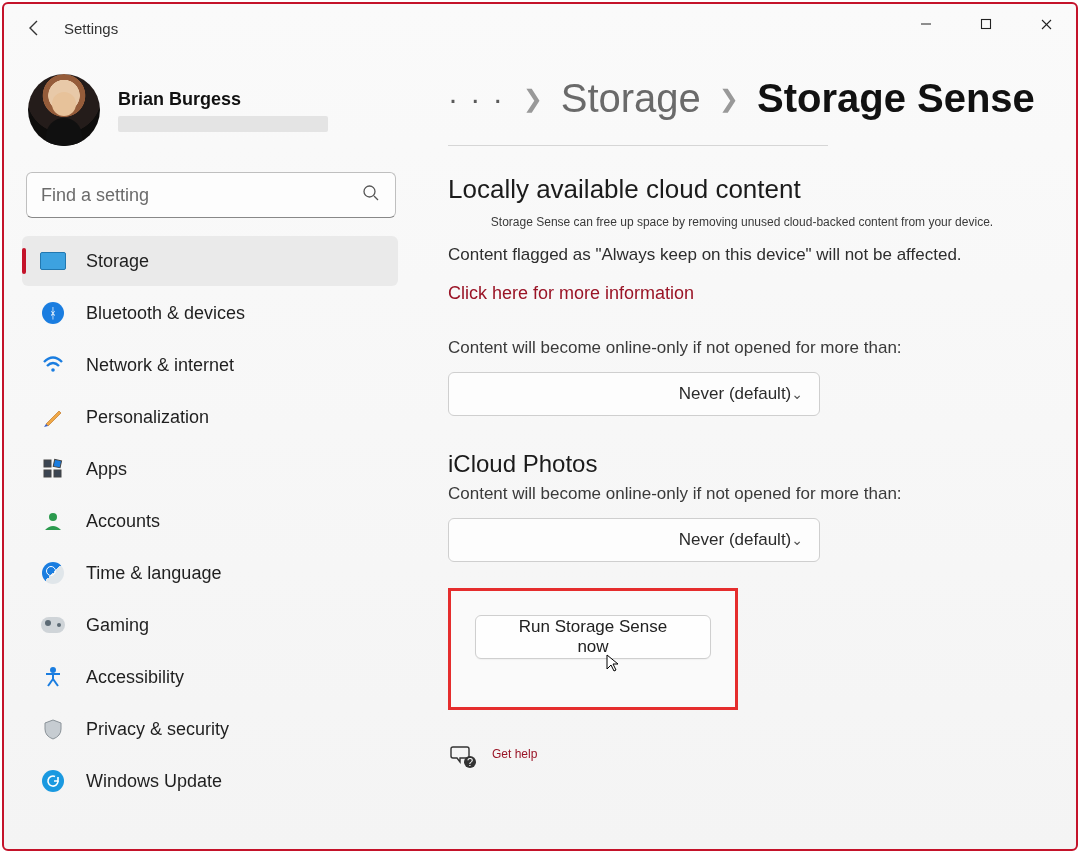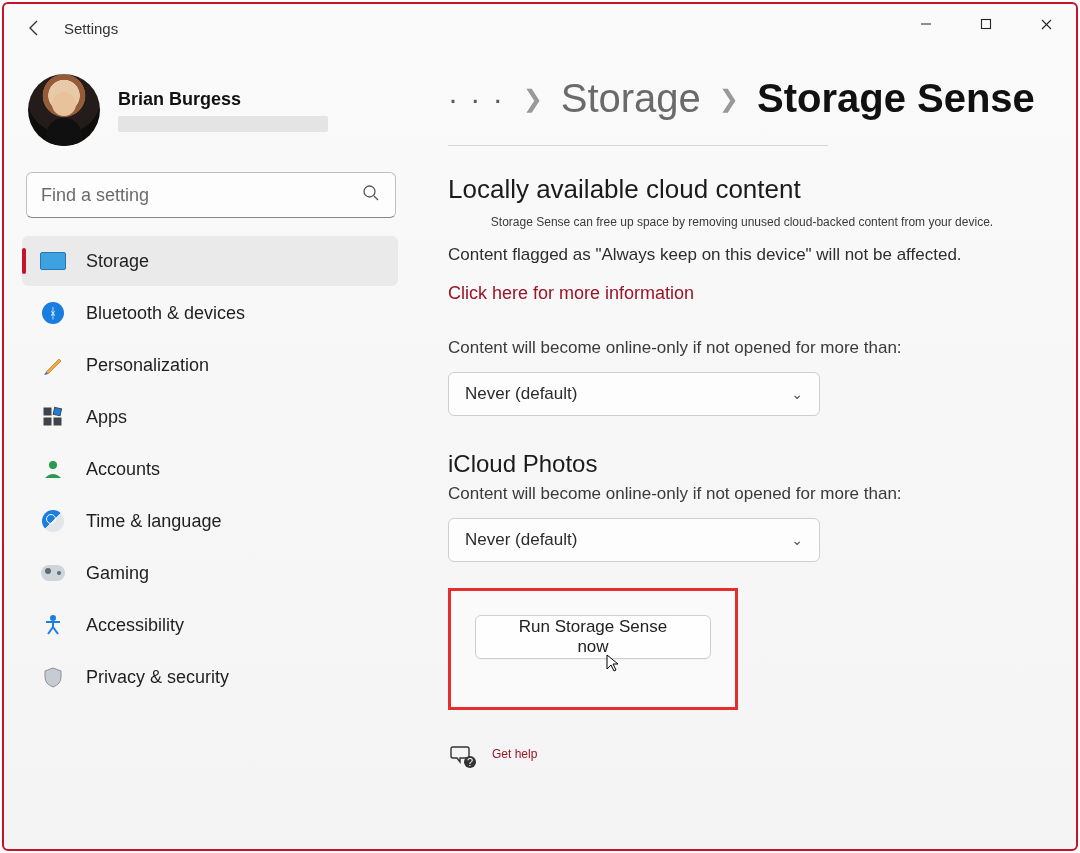--- a/index.html
+++ b/index.html
@@ -185,6 +185,16 @@
           <span>Bluetooth &amp; devices</span>
         </li>
         <li class="nav-item">
+          <span class="nav-icon ic-wifi">
+            <svg width="22" height="22" viewBox="0 0 22 22">
+                <path d="M2 8 Q11 -1 20 8" fill="none" stroke="#1a7de0" stroke-width="2.4"></path>
+                <path d="M5 12 Q11 6 17 12" fill="none" stroke="#1a7de0" stroke-width="2.4"></path>
+                <circle cx="11" cy="16" r="1.8" fill="#1a7de0"></circle>
+              </svg>
+          </span>
+          <span>Network &amp; internet</span>
+        </li>
+        <li class="nav-item">
           <span class="nav-icon">
             <svg width="24" height="24" viewBox="0 0 24 24">
                 <path d="M5 19 L8 16 L18 6 L20 8 L10 18 L7 21 Z" fill="#f0a846" stroke="#b86a18" stroke-width="0.6"></path>

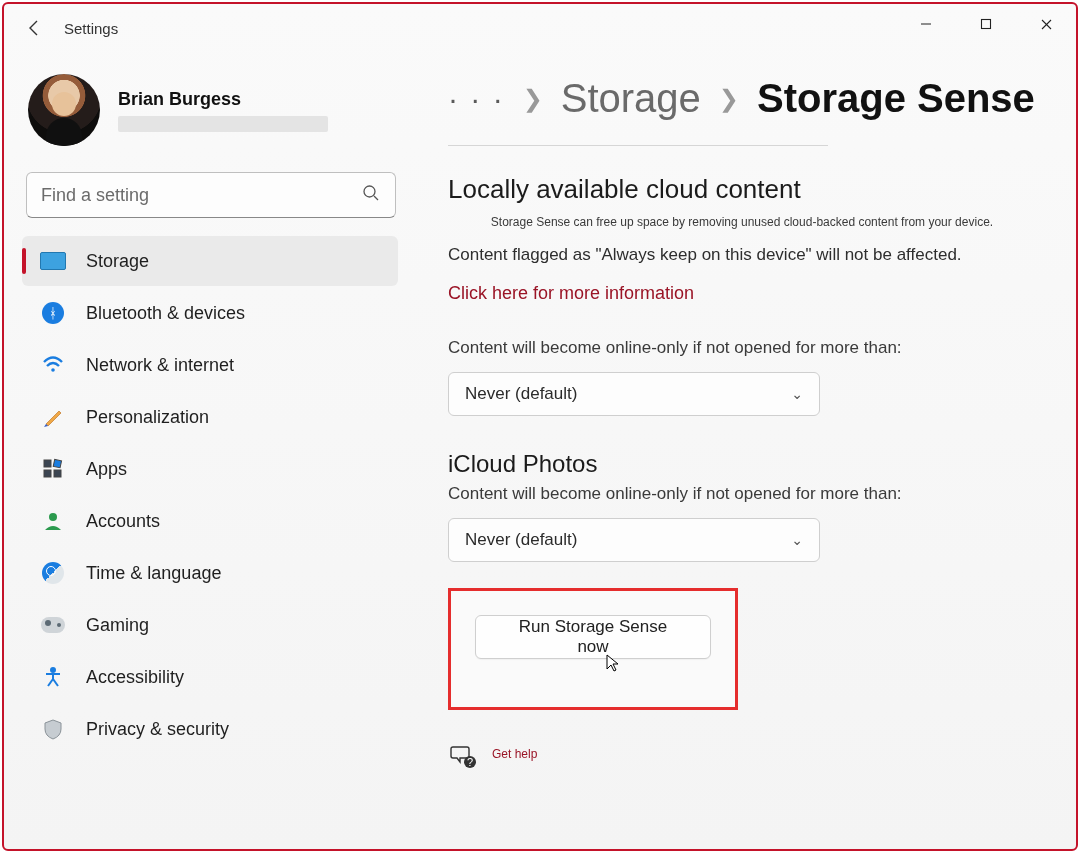--- a/index.html
+++ b/index.html
@@ -96,7 +96,7 @@
   .dropdown {
     margin-top:14px; width:372px; height:44px;
     border:1px solid #cfcfcf; border-radius:6px; background:#fdfdfd;
-    display:flex; align-items:center; justify-content:space-between;
+    display:flex; align-items:center; justify-content:flex-end;
     padding:0 16px; font-size:17px; color:#2b2b2b; cursor:pointer;
   }
   .chev { color:#555; font-size:14px;}

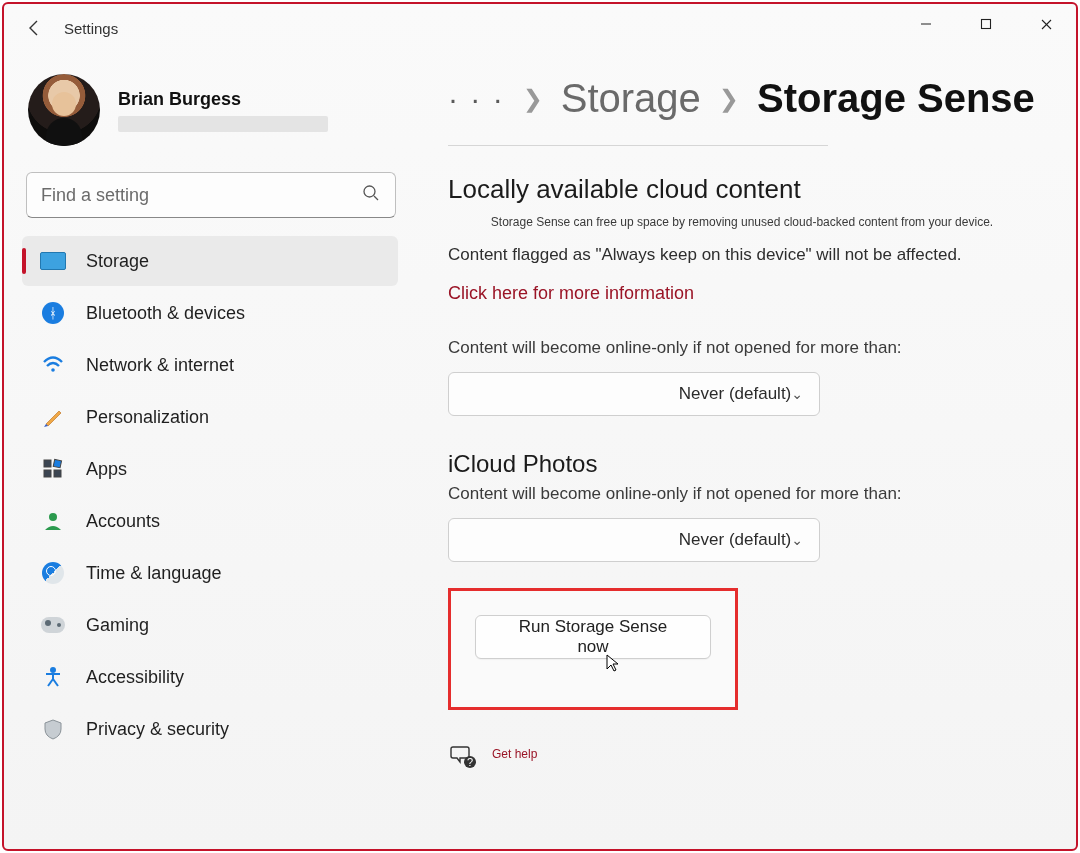--- a/index.html
+++ b/index.html
@@ -255,6 +255,17 @@
           </span>
           <span>Privacy &amp; security</span>
         </li>
+        <li class="nav-item">
+          <span class="nav-icon">
+              <span class="ic-wu">
+            <svg width="14" height="14" viewBox="0 0 14 14">
+                  <path d="M12 7 A5 5 0 1 1 9 2.5" fill="none" stroke="#fff" stroke-width="1.6"></path>
+                  <path d="M12 3 L12 7 L8 7" fill="none" stroke="#fff" stroke-width="1.6"></path>
+                </svg>
+          </span>
+            </span>
+          <span>Windows Update</span>
+        </li>
       </ul>
     </aside>
 

